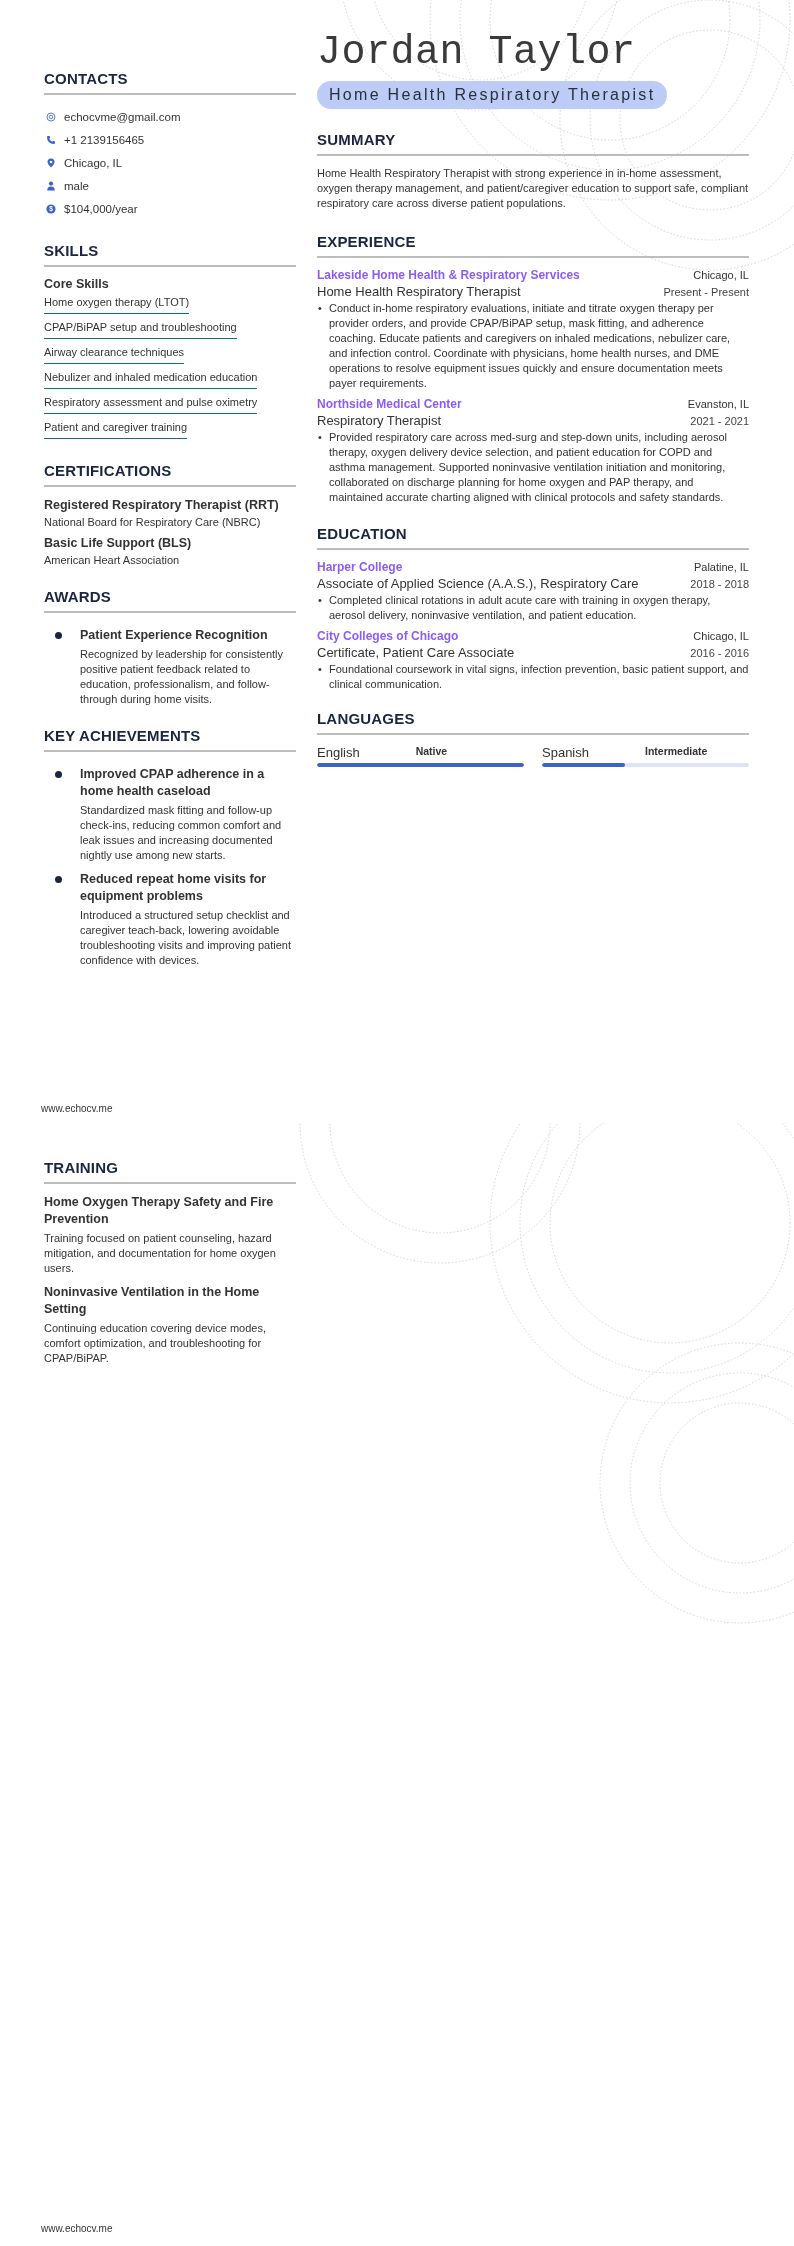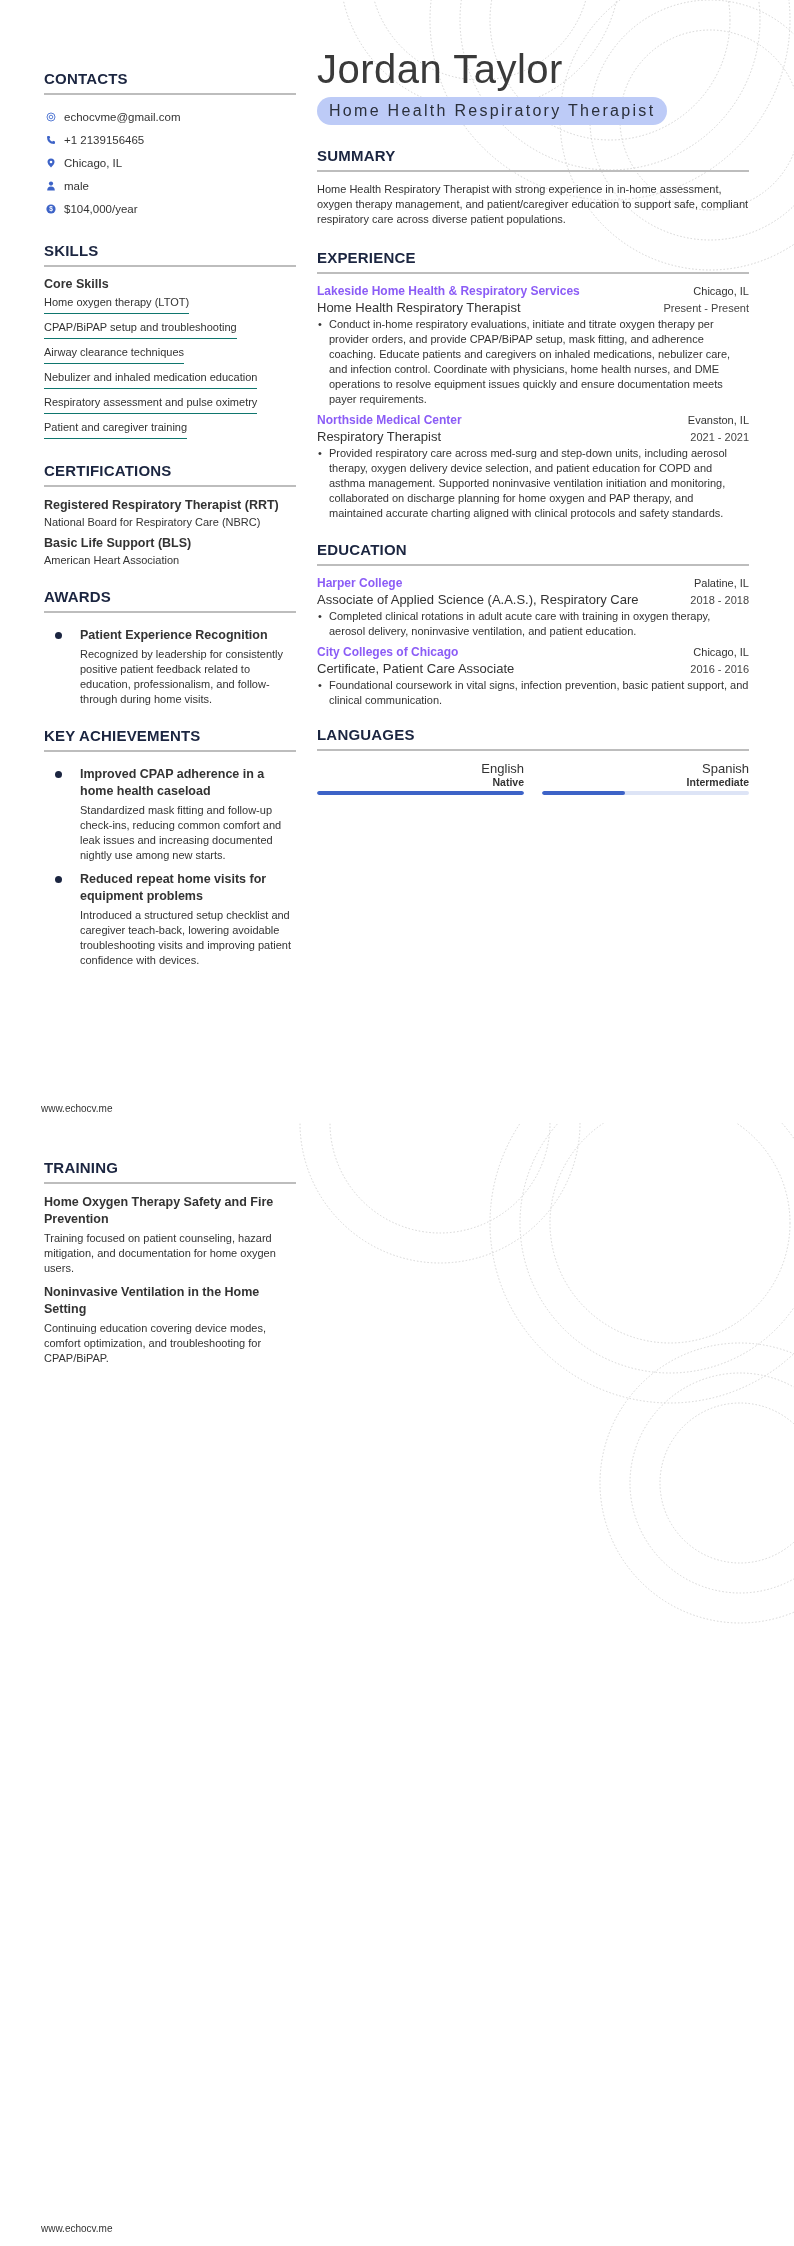--- a/index.html
+++ b/index.html
@@ -24,7 +24,7 @@
   .bullet-block .dot { position: absolute; left: 11px; top: 5px; width: 7px; height: 7px; border-radius: 50%; background: #1b2540; }
   .bullet-title { font-weight: 700; font-size: 12.5px; color: #333; line-height: 17px; }
   .bullet-desc { font-size: 11px; color: #333; line-height: 15px; margin-top: 3px; }
-  .name { font-size: 40px; color: #3a3a3a; font-weight: 400; letter-spacing: 0.5px; line-height: 44px; margin-top: 47px; }
+  .name { font-size: 40px; color: #3a3a3a; font-weight: 400; letter-spacing: 0.5px; line-height: 44px; margin-top: 31px; font-family: Liberation Mono, monospace; }
   .title-pill { display: inline-block; background: #bdcbf7; border-radius: 16px; font-size: 16px; letter-spacing: 2.3px; color: #2a2f3a; padding: 5px 12px; margin-top: 6px; }
   .summary-text { font-size: 11px; line-height: 15px; color: #333; }
   .exp-item { margin-bottom: 6px; }

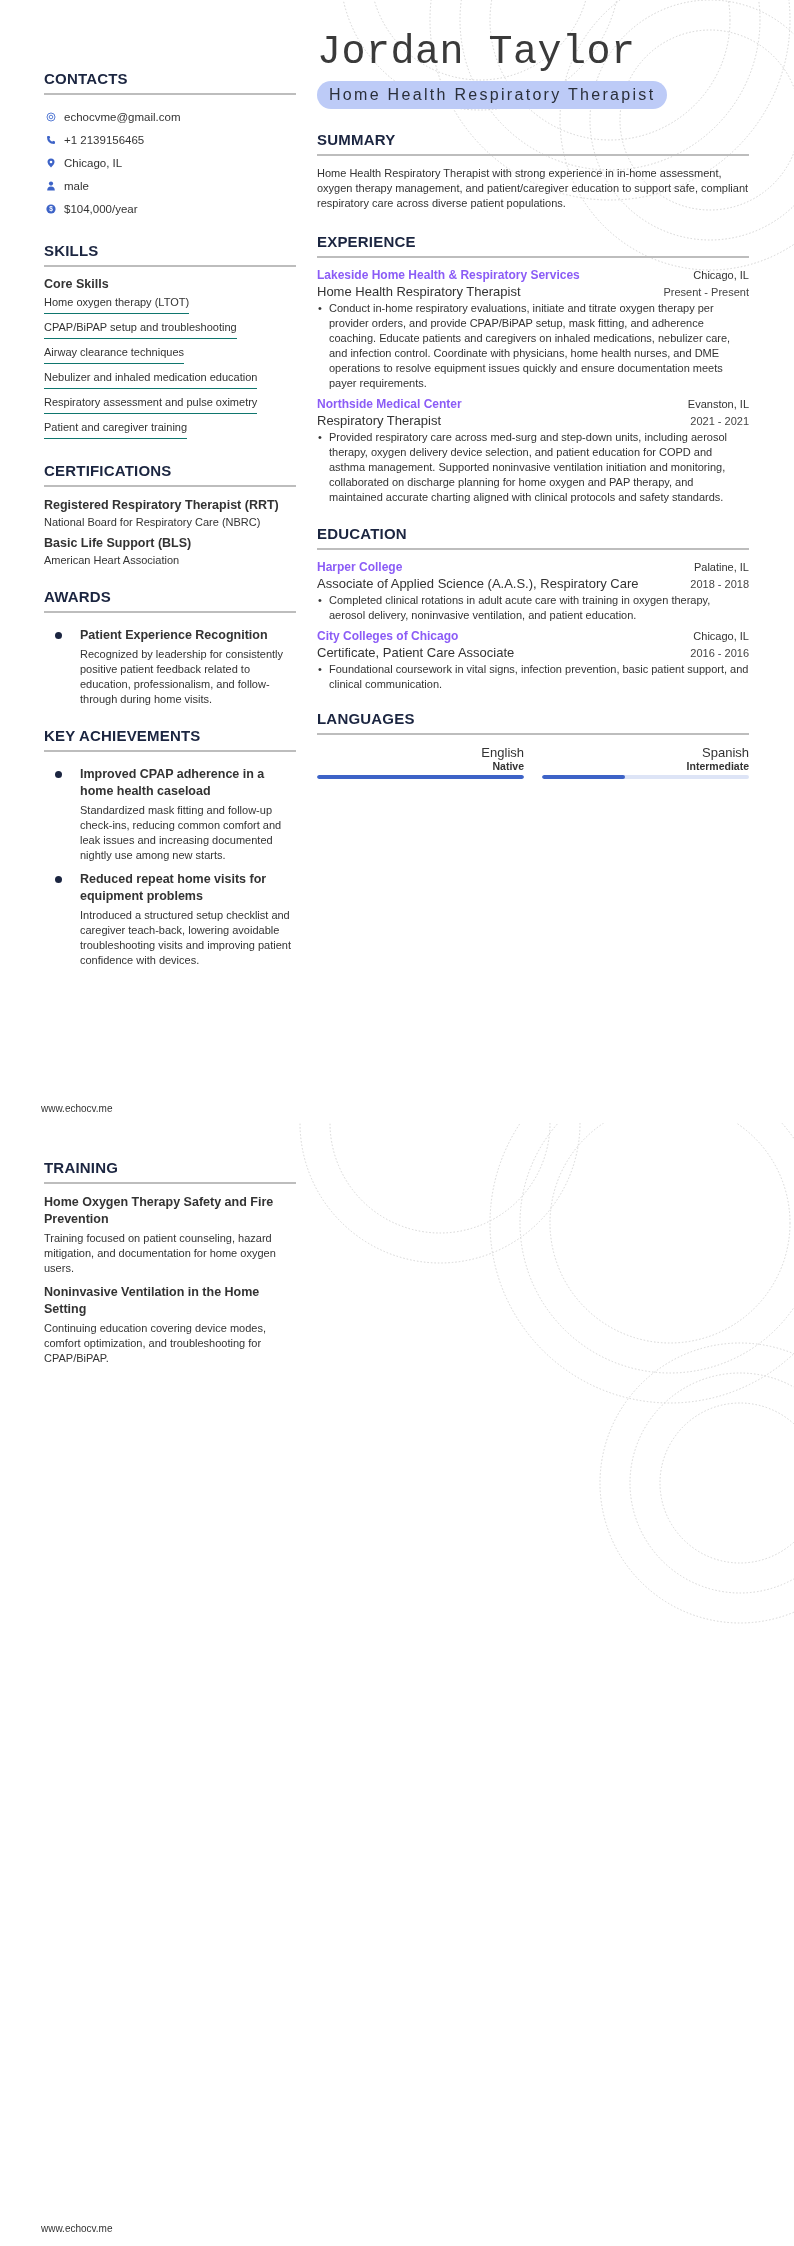--- a/index.html
+++ b/index.html
@@ -38,7 +38,7 @@
   .exp-bullets li::before { content: "•"; position: absolute; left: 1px; top: 0; }
   .lang-row { display: flex; gap: 18px; }
   .lang { width: 207px; }
-  .lang-head { display: flex; align-items: flex-end; gap: 0; flex-direction: column; }
+  .lang-head { display: flex; align-items: flex-start; gap: 16px; }
   .lang-name { font-size: 13px; color: #333; }
   .lang-level { font-size: 10.5px; font-weight: 700; color: #333; padding-left: 40px; }
   .lang-bar { height: 4px; border-radius: 2px; background: #dde4f6; margin-top: 3px; overflow: hidden; }

